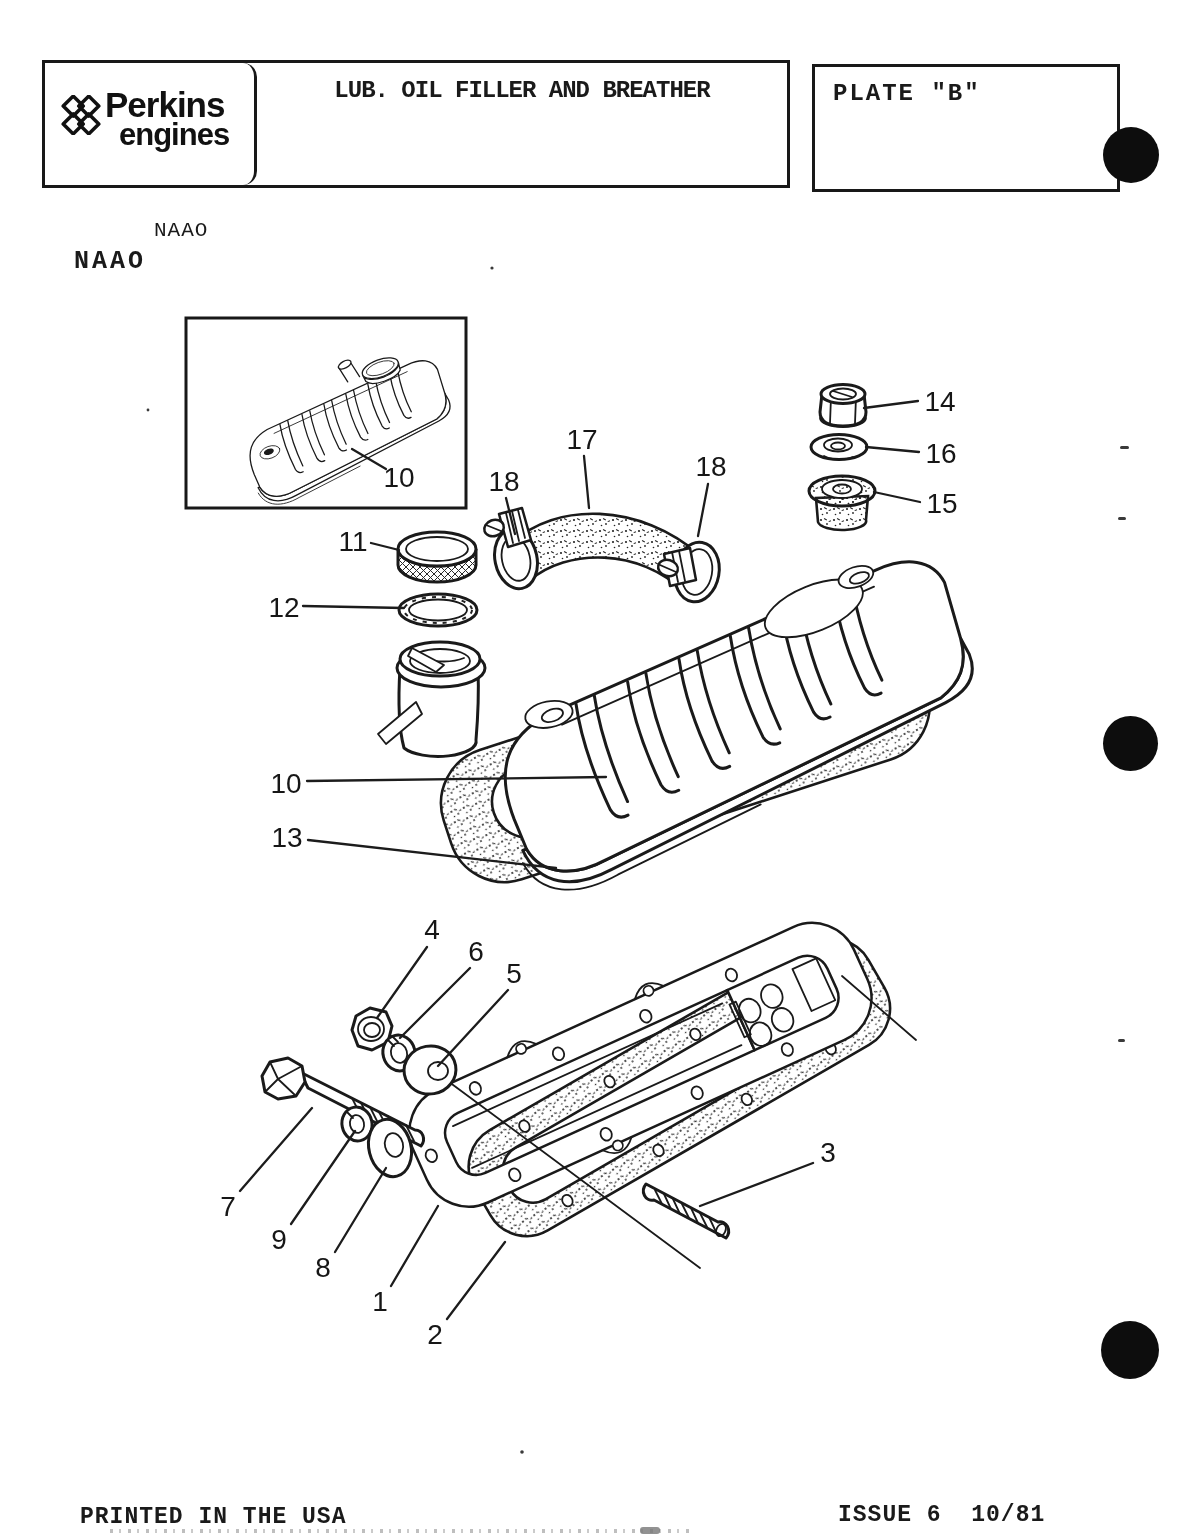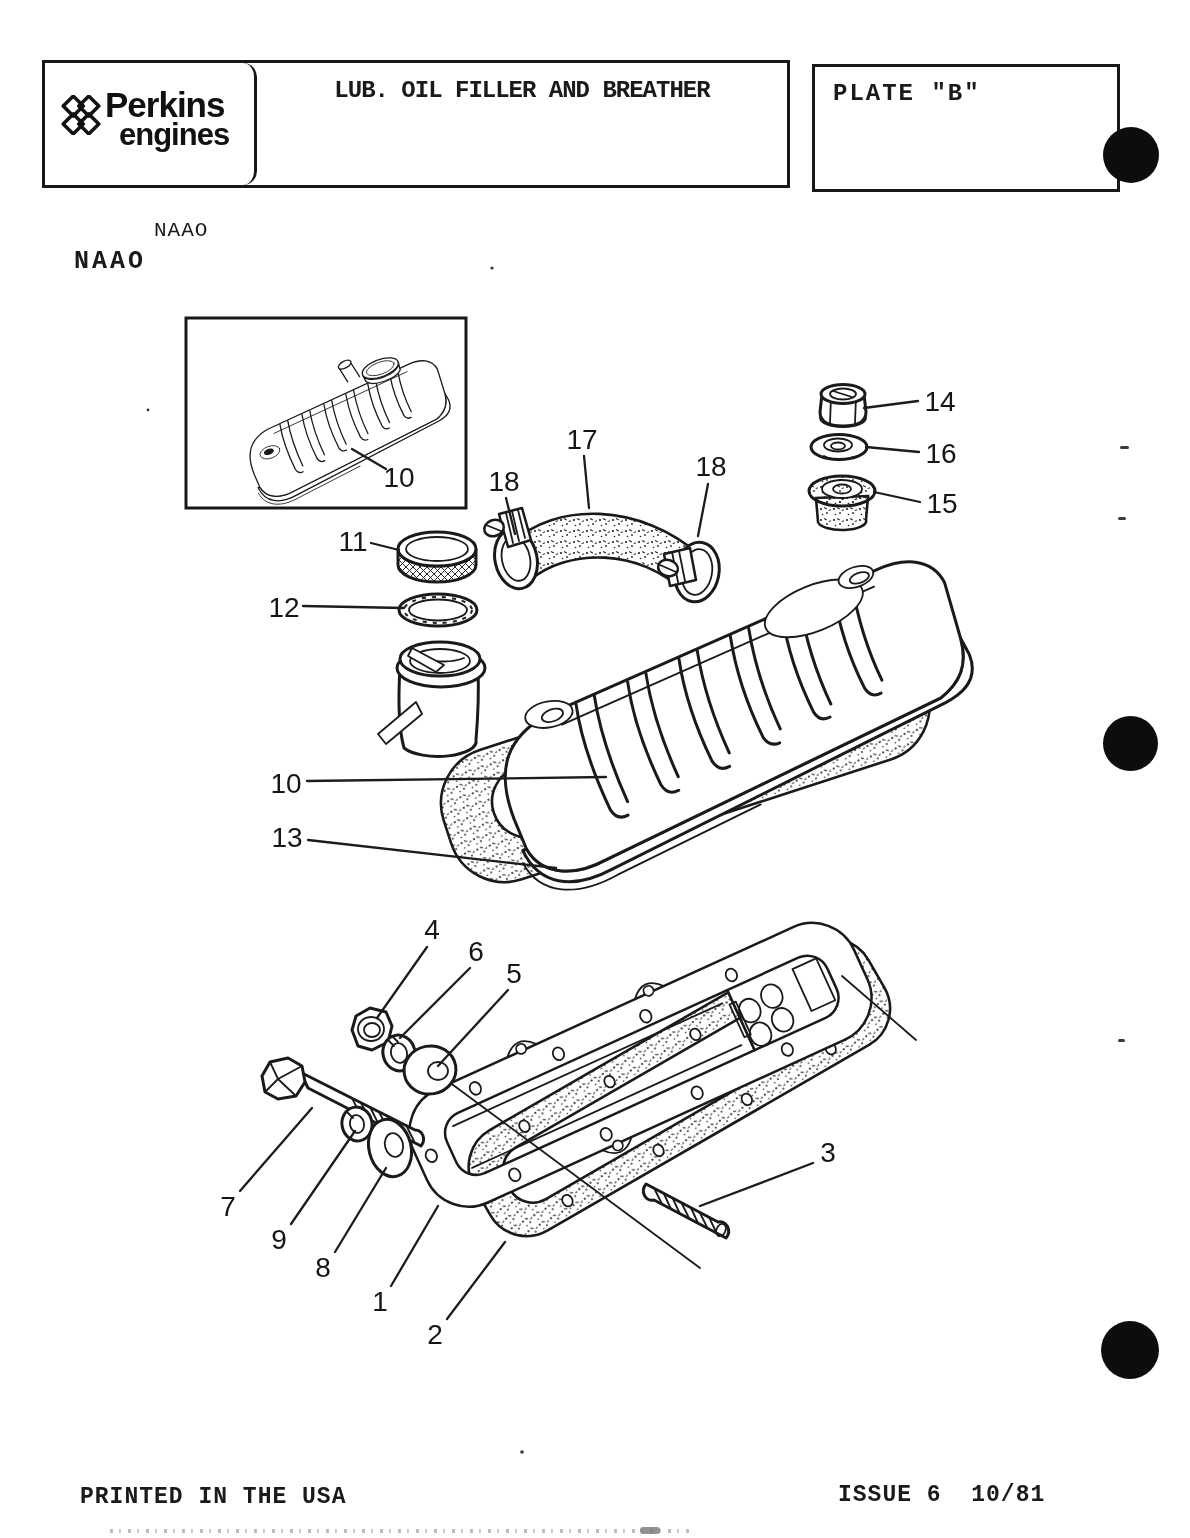--- a/index.html
+++ b/index.html
@@ -23,7 +23,7 @@
   .code1{position:absolute;left:74px;top:214px;font-size:25px;font-weight:bold;letter-spacing:3px;margin-top:33px;}
   .code2{position:absolute;left:154px;top:219px;font-size:21px;letter-spacing:1px;}
   
-  .foot{position:absolute;font-size:23px;font-weight:bold;white-space:pre;letter-spacing:1px;}
+  .foot{position:absolute;font-size:23px;font-weight:bold;white-space:pre;letter-spacing:1px;margin-top:20px;}
   .foot-left{left:80px;top:1484px;}
   .foot-right{left:838px;top:1482px;}
   

